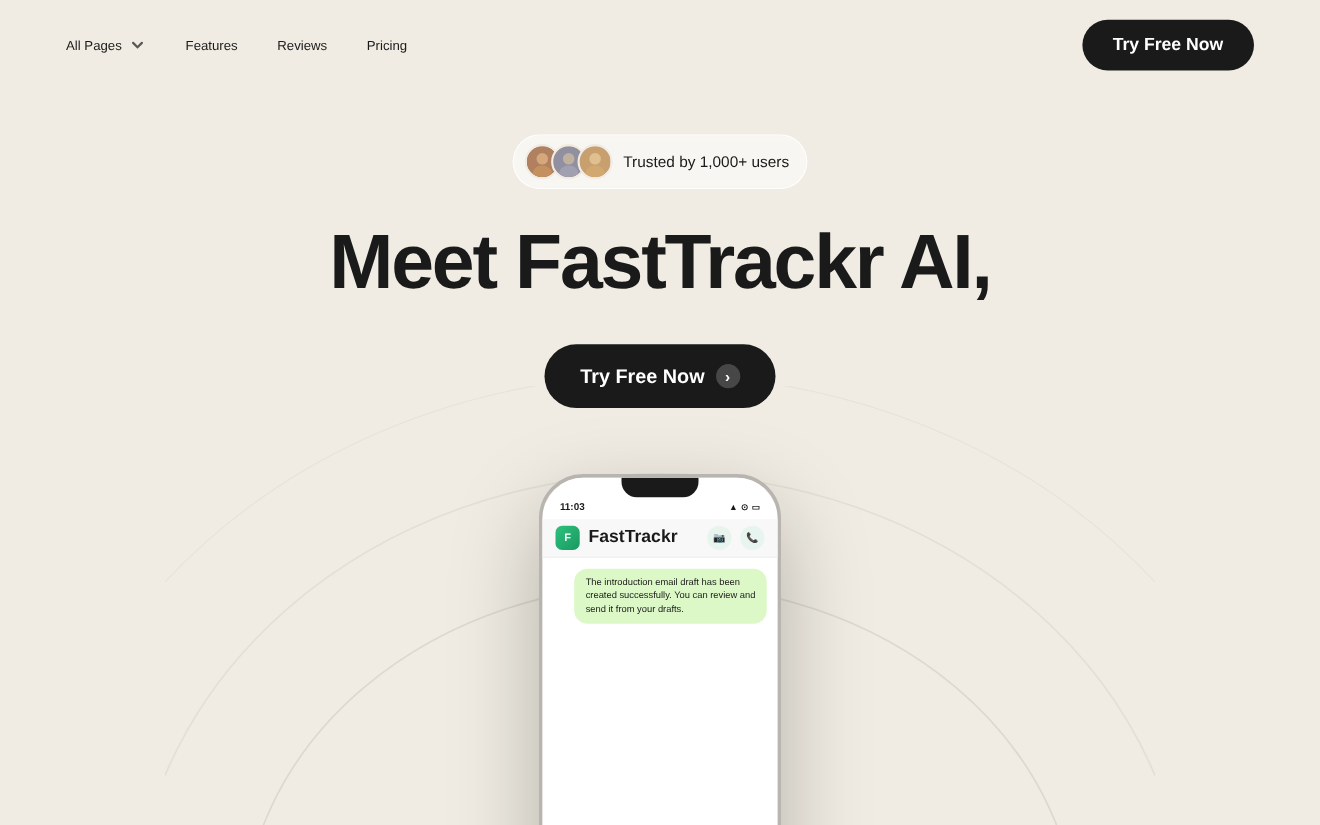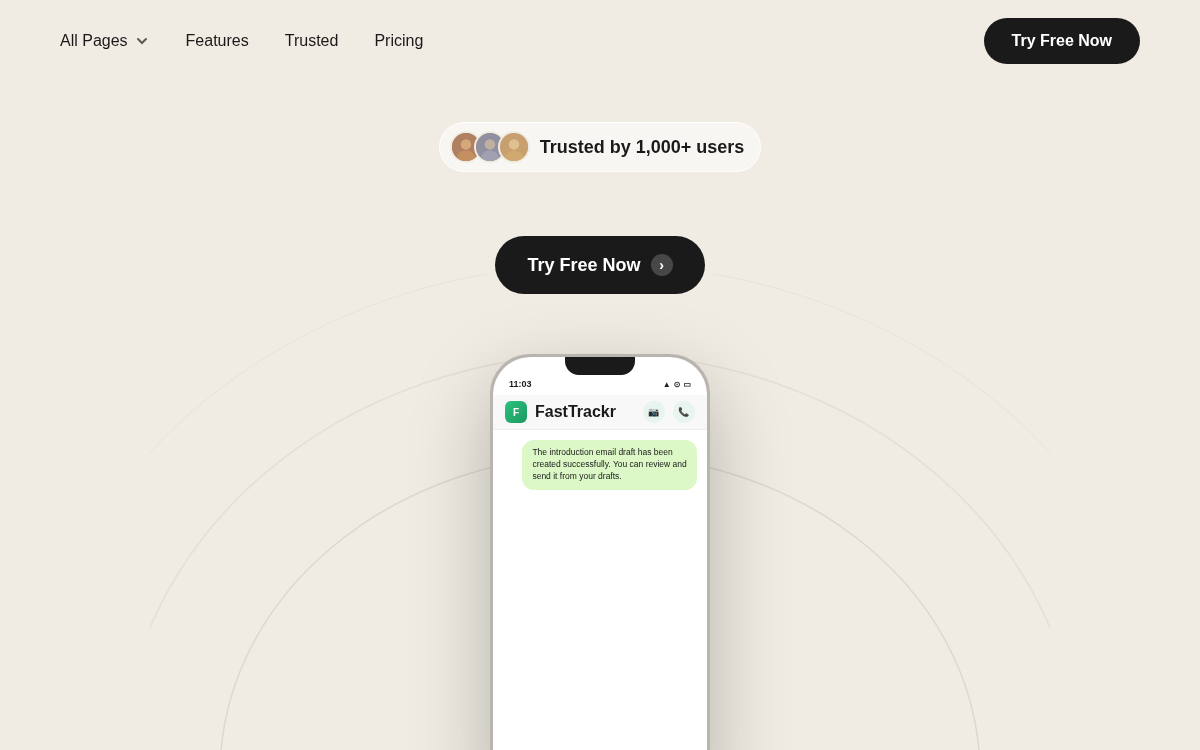--- a/index.html
+++ b/index.html
@@ -46,7 +46,7 @@
     }
 
     .nav-link {
-      font-size: 16px;
+      font-size: 12px;
       color: #1a1a1a;
       text-decoration: none;
       font-weight: 500;

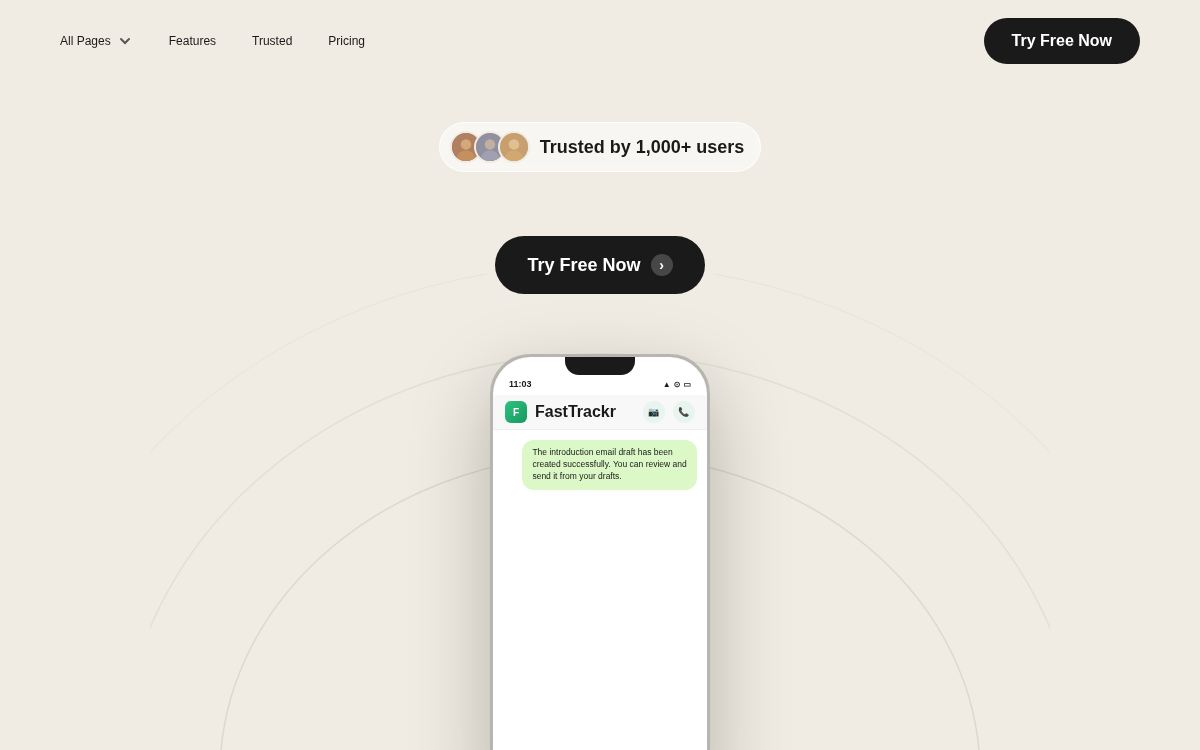--- a/index.html
+++ b/index.html
@@ -349,7 +349,7 @@
       </svg>
     </a>
     <a class="nav-link">Features</a>
-    <a class="nav-link">Trusted</a>
+    <a class="nav-link">Reviews</a>
     <a class="nav-link">Pricing</a>
   </div>
 

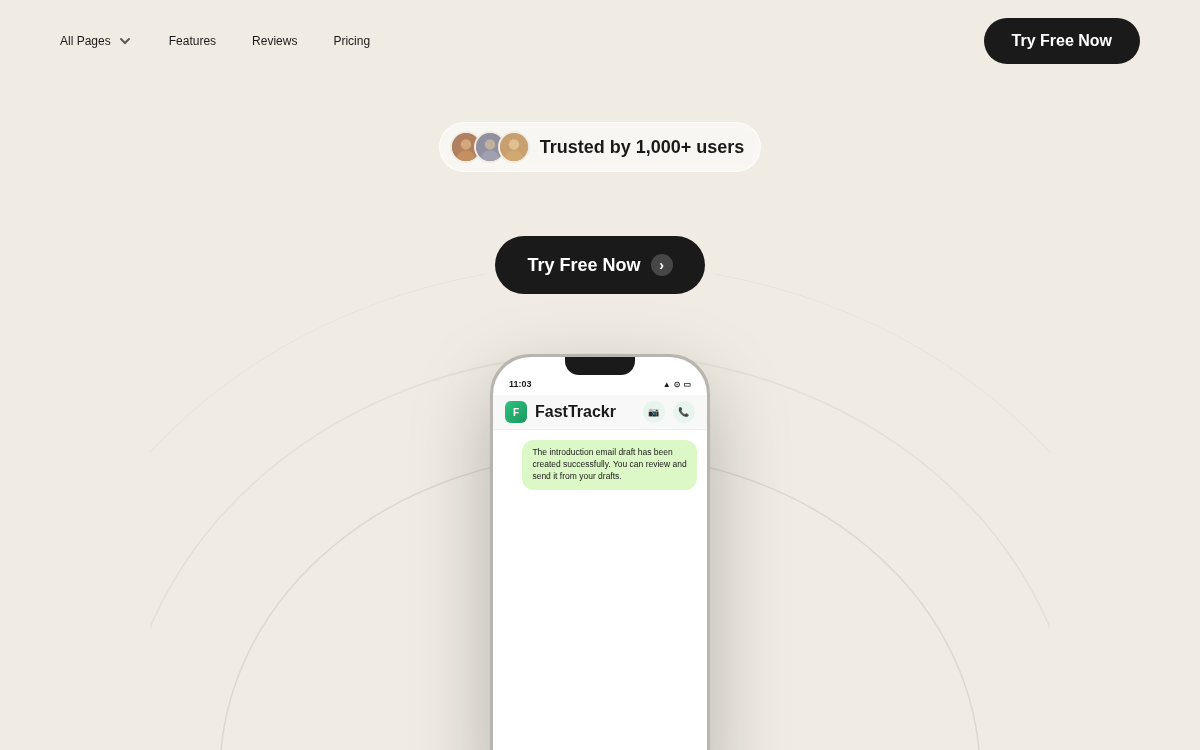--- a/index.html
+++ b/index.html
@@ -119,9 +119,9 @@
     .avatar-3 { background: linear-gradient(135deg, #d4b896, #c09070); }
 
     .trust-text {
-      font-size: 18px;
-      color: #1a1a1a;
-      font-weight: 700;
+      font-size: 14px;
+      color: #1a1a1a;
+      font-weight: 400;
     }
 
     .hero-title {

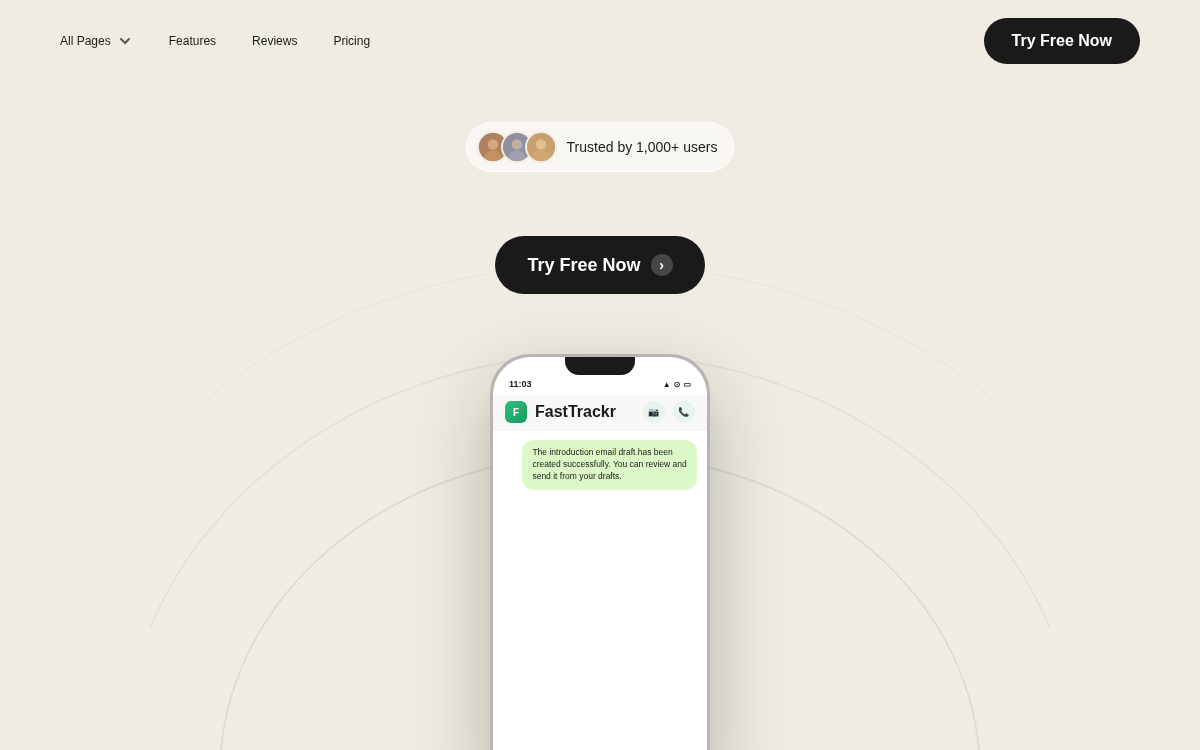--- a/index.html
+++ b/index.html
@@ -387,6 +387,7 @@
   </div>
 
   <h1 class="hero-title">
+    <span>Meet FastTrackr AI,</span>
   </h1>
 
   <button class="try-free-btn-hero">

